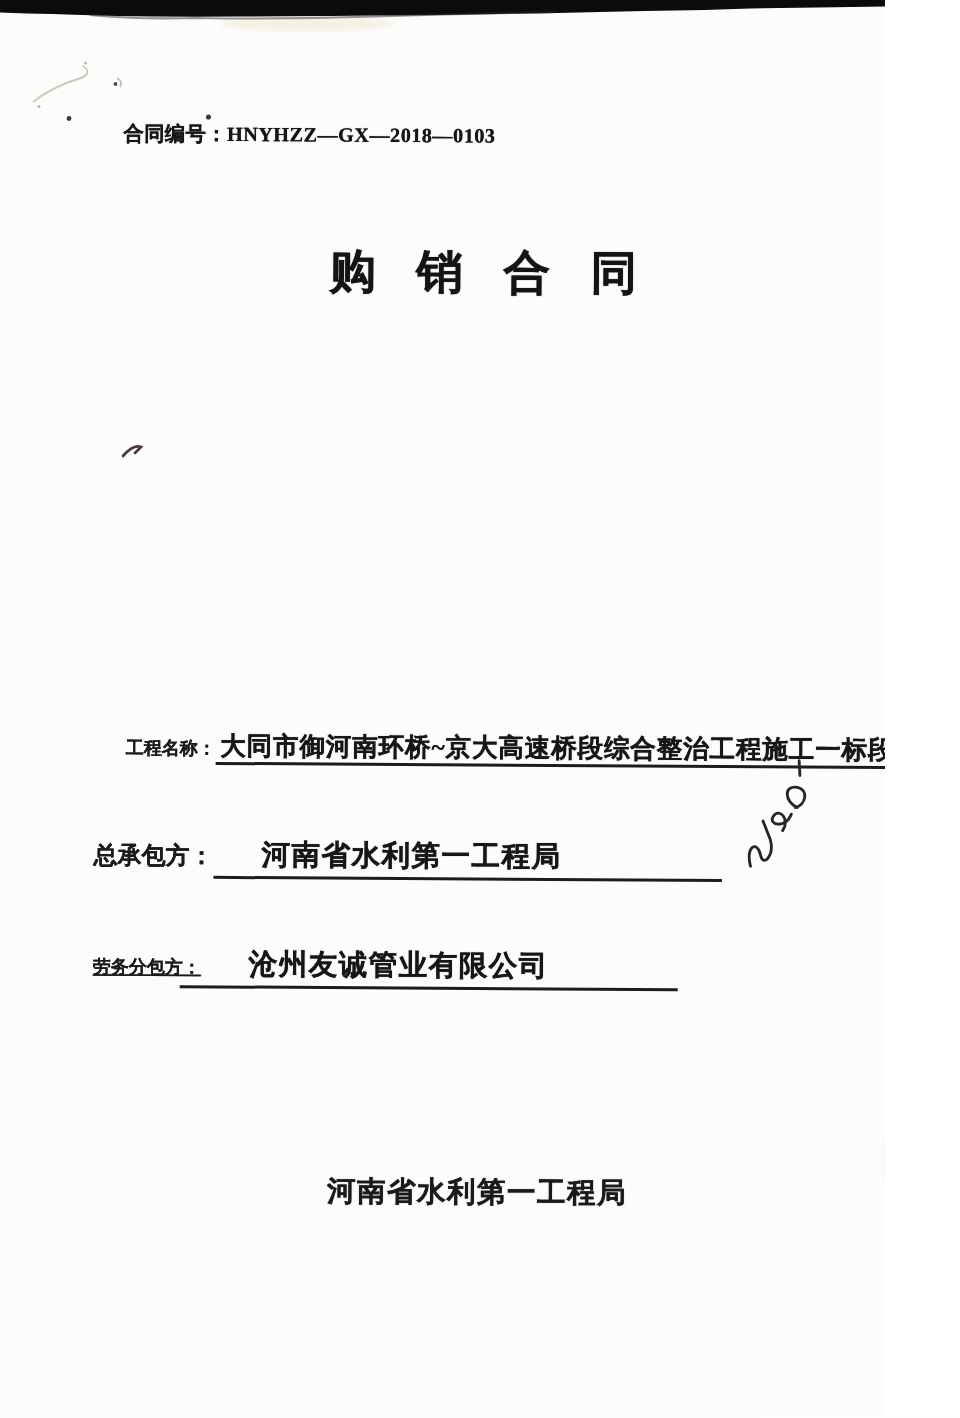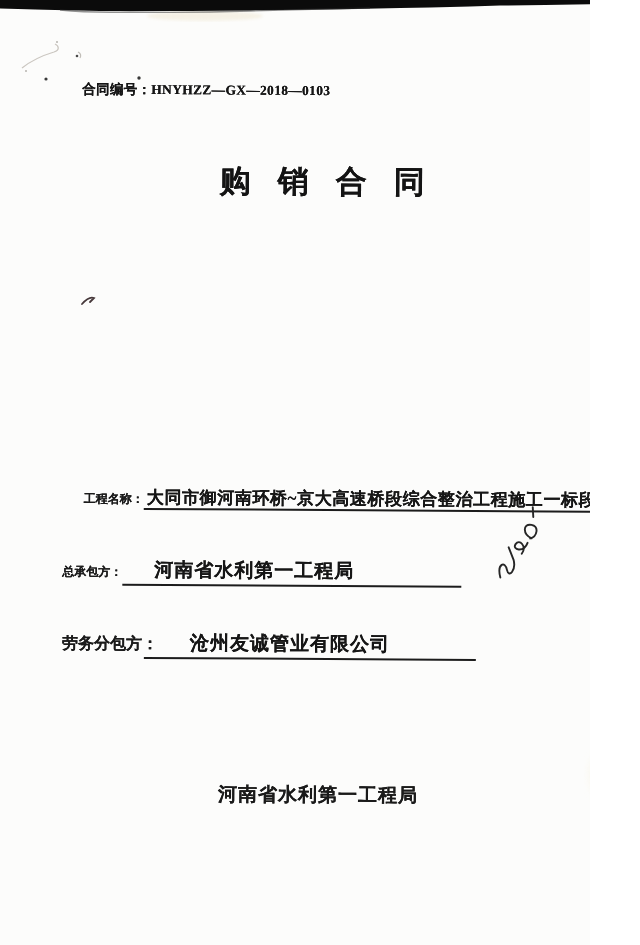--- a/index.html
+++ b/index.html
@@ -40,7 +40,7 @@
     text-shadow:0 0 .5px #161616;
   }
   .f2{left:63px;top:558px;}
-  .f2 .flabel{font-size:12px;font-family:Liberation Mono, monospace;}
+  .f2 .flabel{font-size:16px;font-family:Liberation Mono, monospace;}
   .f2 .uline{display:inline-block;width:339px;border-bottom:2px solid #1c1c1c;}
   .f2 .fvalue{
     display:inline-block;padding:0 0 1px 32px;

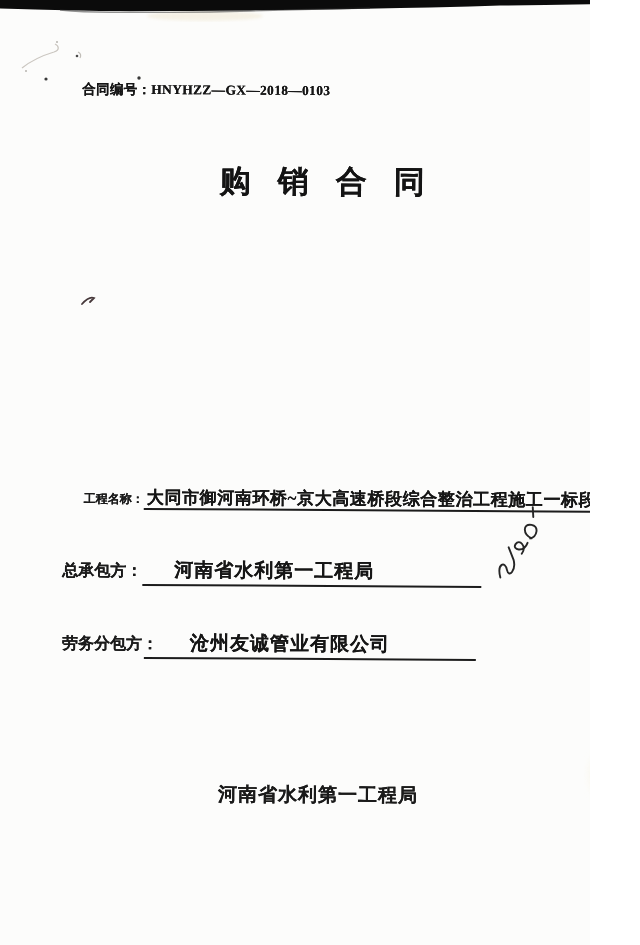--- a/index.html
+++ b/index.html
@@ -48,7 +48,7 @@
     text-shadow:0 0 .5px #161616;
   }
   .f3{left:63px;top:631px;}
-  .f3 .flabel{font-size:16px;}
+  .f3 .flabel{font-size:12px;text-decoration:underline;}
   .f3 .uline{display:inline-block;width:332px;border-bottom:2px solid #1c1c1c;margin-left:-14px;}
   .f3 .fvalue{
     display:inline-block;padding:0 0 1px 46px;

